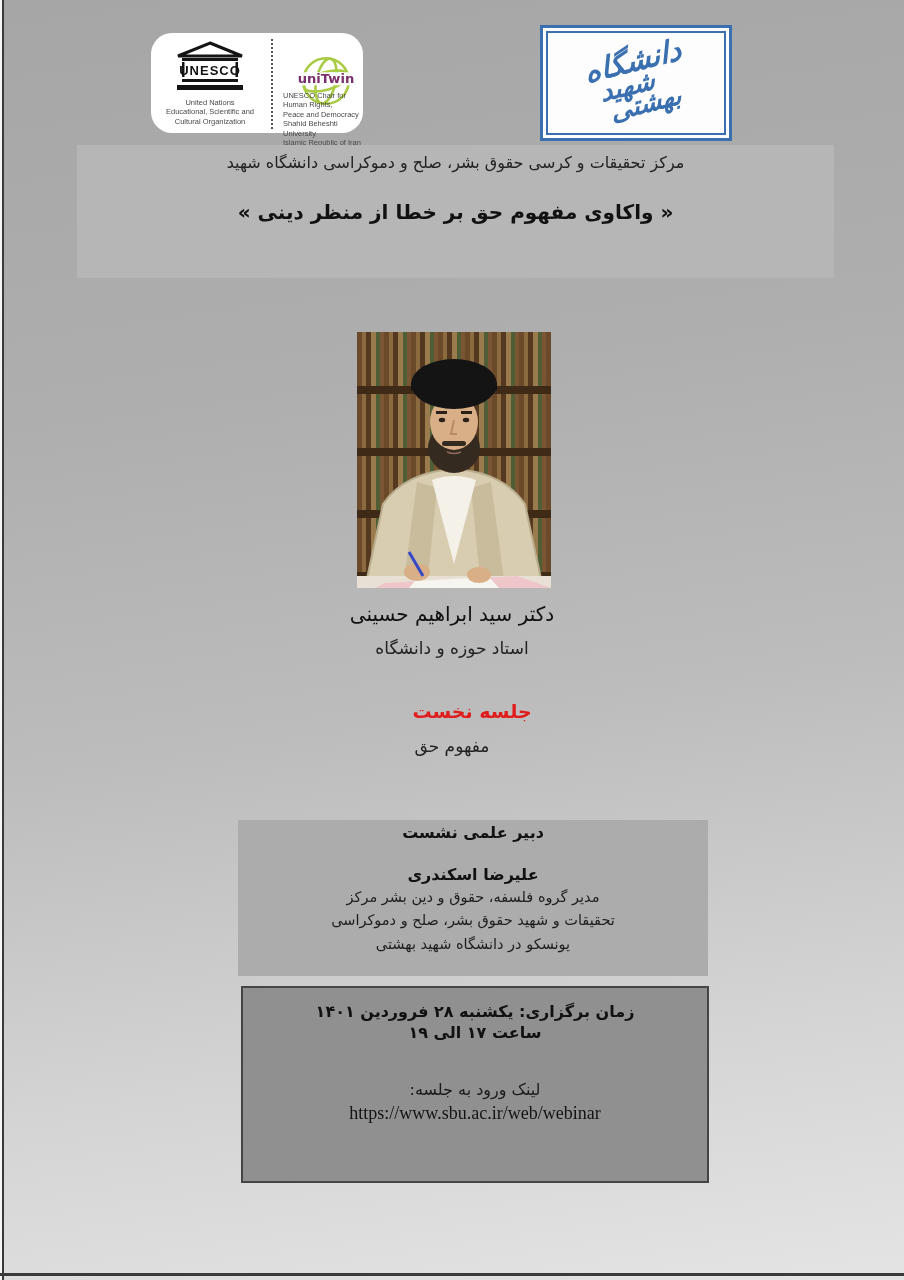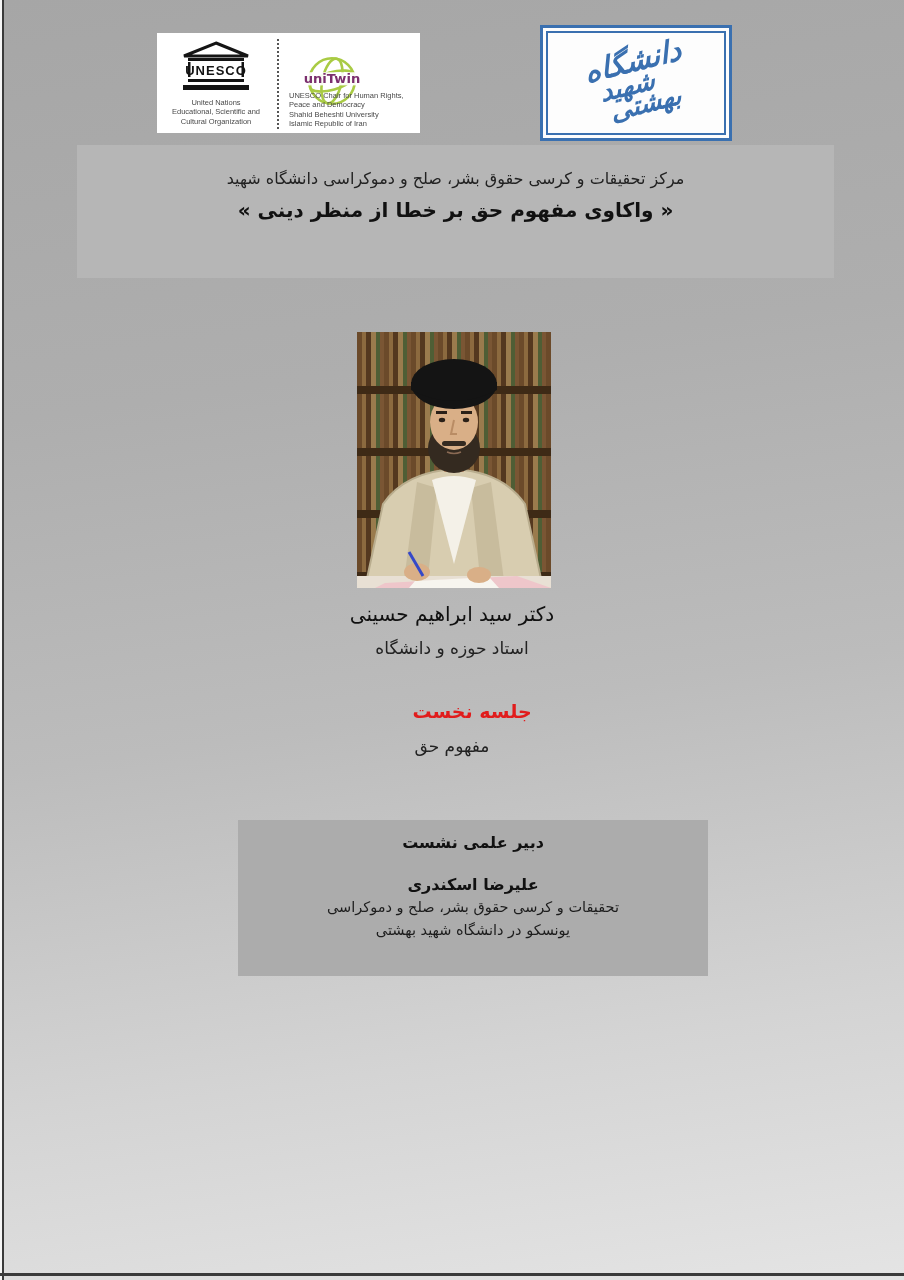--- a/index.html
+++ b/index.html
@@ -20,8 +20,8 @@
 
   
   .unesco-panel{
-    position:absolute;left:157px;top:33px;width:263px;height:100px;
-    background:#ffffff;display:flex;align-items:stretch;
+    position:absolute;left:151px;top:33px;width:212px;height:100px;
+    background:#ffffff;display:flex;align-items:stretch;border-radius:21px;
   }
   .unesco-block{flex:0 0 118px;display:flex;flex-direction:column;align-items:center;justify-content:flex-start;padding-top:8px;}
   .unesco-caption{margin-top:3px;text-align:center;font:7.5px/1.25 "Liberation Sans",sans-serif;color:#4a4a4a;width:112px;}

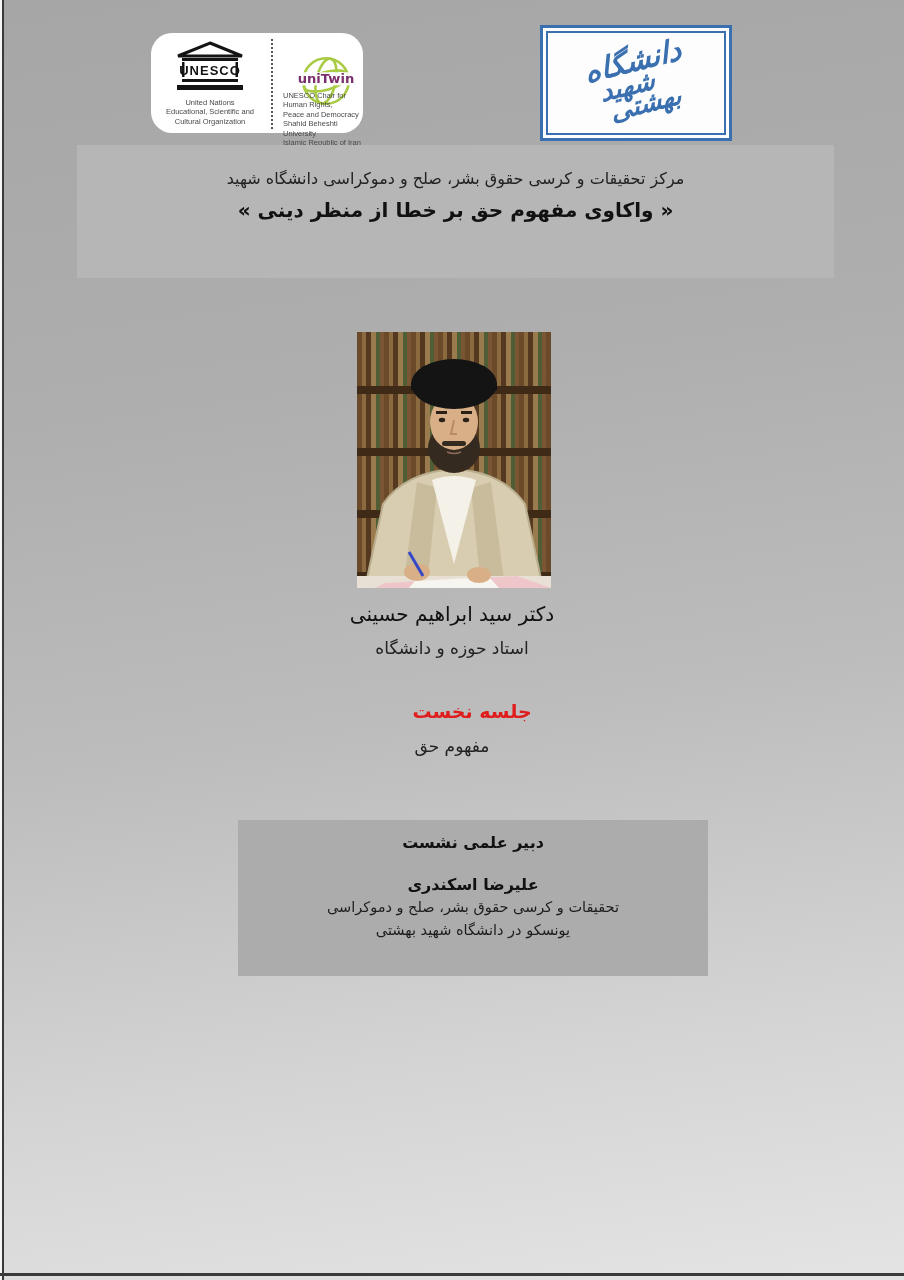--- a/index.html
+++ b/index.html
@@ -53,7 +53,7 @@
     text-align:center;direction:rtl;
   }
   .header-line{font-size:16px;letter-spacing:2px;line-height:1.55;color:#222;}
-  .header-line.first{margin-top:22px;}
+  .header-line.first{margin-top:6px;}
   .header-title{margin-top:6px;font-size:20px;font-weight:bold;letter-spacing:3px;color:#111;}
 
   

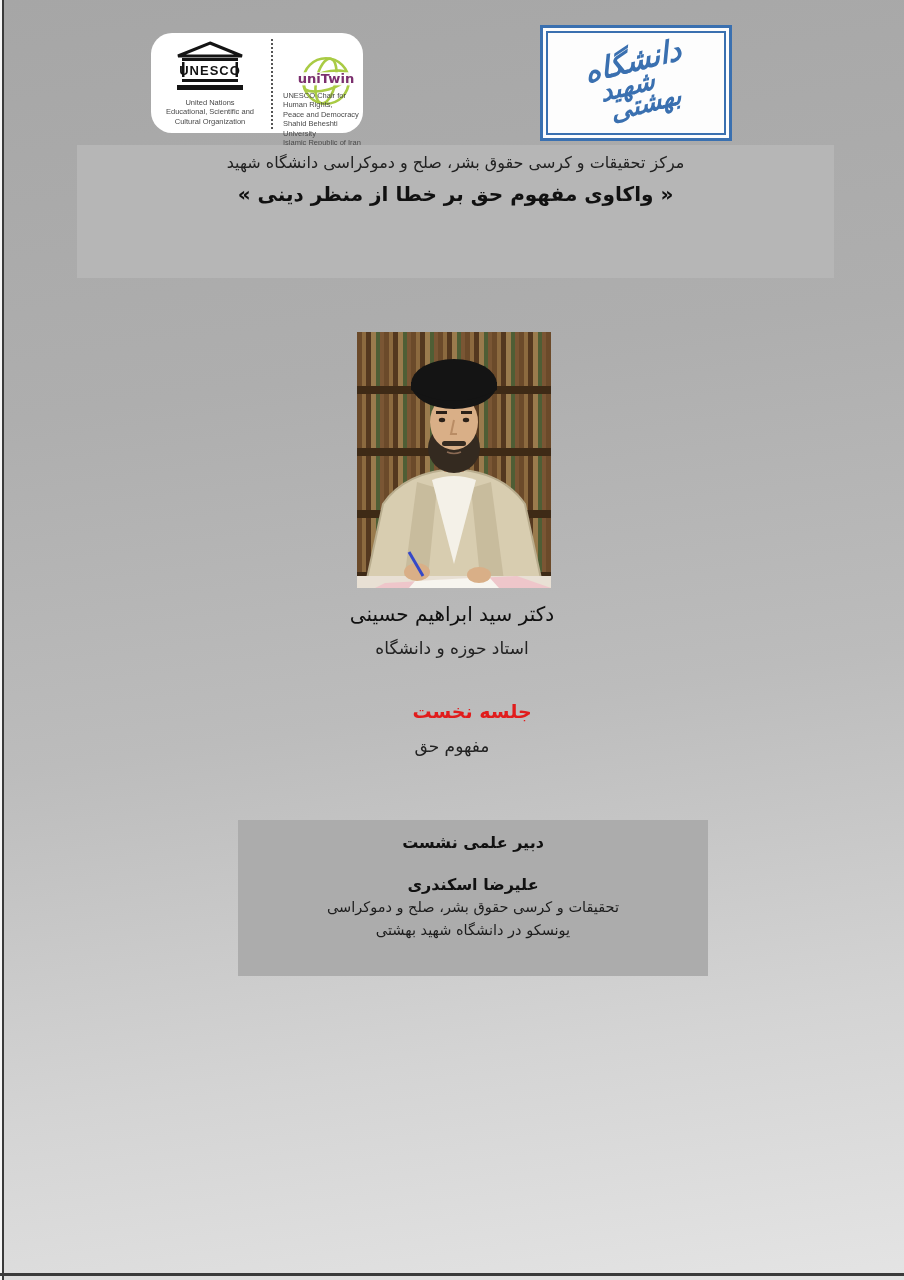--- a/index.html
+++ b/index.html
@@ -54,7 +54,7 @@
   }
   .header-line{font-size:16px;letter-spacing:2px;line-height:1.55;color:#222;}
   .header-line.first{margin-top:6px;}
-  .header-title{margin-top:6px;font-size:20px;font-weight:bold;letter-spacing:3px;color:#111;}
+  .header-title{margin-top:24px;font-size:20px;font-weight:bold;letter-spacing:3px;color:#111;}
 
   
   .photo{

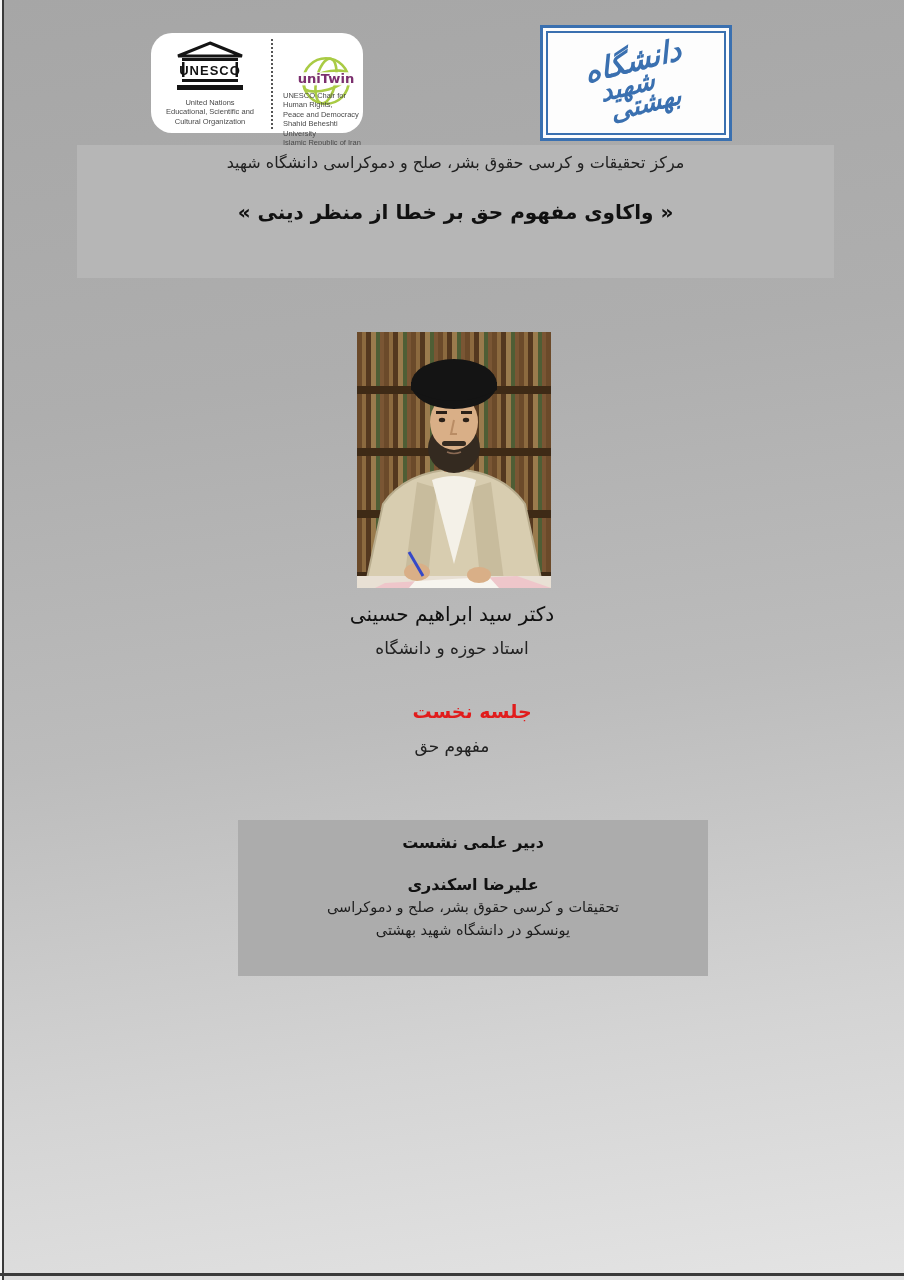--- a/index.html
+++ b/index.html
@@ -75,7 +75,7 @@
     position:absolute;left:238px;top:820px;width:470px;height:156px;
     background:#acacac;text-align:center;direction:rtl;
   }
-  .secretary-heading{margin-top:13px;font-size:16px;font-weight:bold;letter-spacing:2px;color:#111;}
+  .secretary-heading{margin-top:3px;font-size:16px;font-weight:bold;letter-spacing:2px;color:#111;}
   .secretary-name{margin-top:23px;font-size:16px;font-weight:bold;letter-spacing:2px;color:#111;}
   .secretary-desc{margin-top:2px;font-size:14.5px;letter-spacing:1.5px;line-height:1.62;color:#1c1c1c;}
 

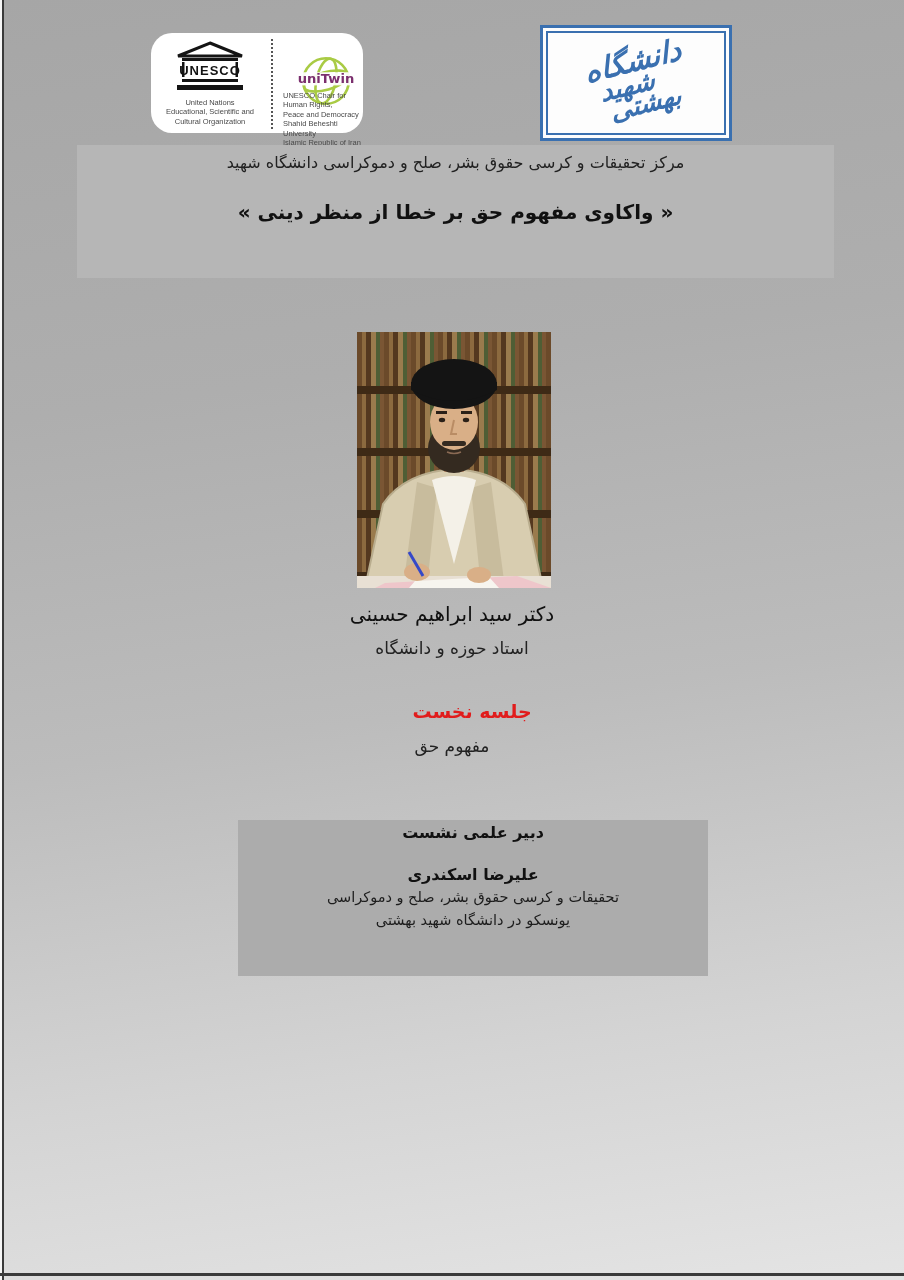--- a/index.html
+++ b/index.html
@@ -207,6 +207,7 @@
     <div class="secretary-heading">دبیر علمی نشست</div>
     <div class="secretary-name">علیرضا اسکندری</div>
     <div class="secretary-desc">
+      <div>مدیر گروه فلسفه، حقوق و دین بشر مرکز</div>
       <div>تحقیقات و کرسی حقوق بشر، صلح و دموکراسی</div>
       <div>یونسکو در دانشگاه شهید بهشتی</div>
     </div>

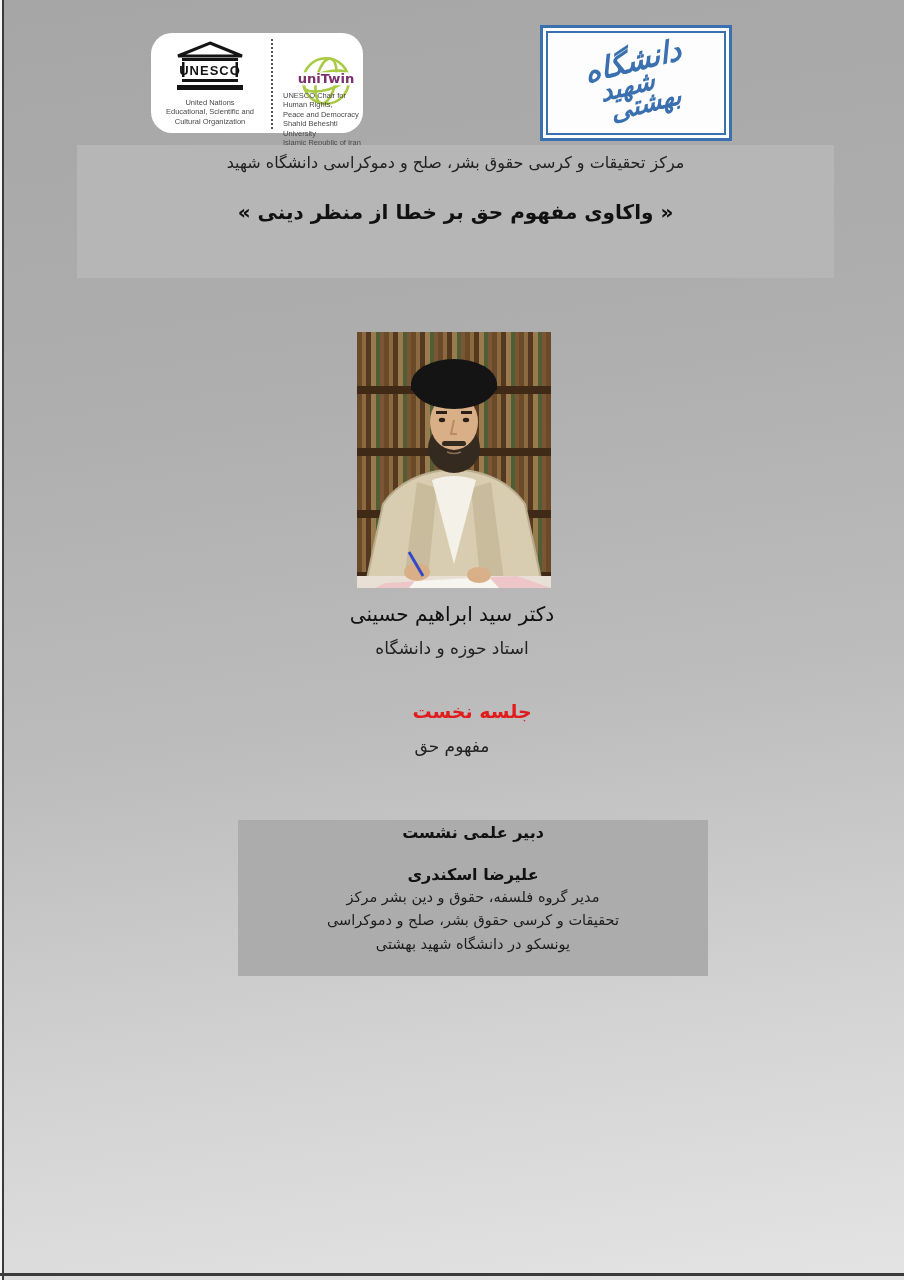--- a/index.html
+++ b/index.html
@@ -208,7 +208,7 @@
     <div class="secretary-name">علیرضا اسکندری</div>
     <div class="secretary-desc">
       <div>مدیر گروه فلسفه، حقوق و دین بشر مرکز</div>
-      <div>تحقیقات و کرسی حقوق بشر، صلح و دموکراسی</div>
+      <div>تحقیقات و شهید حقوق بشر، صلح و دموکراسی</div>
       <div>یونسکو در دانشگاه شهید بهشتی</div>
     </div>
   </div>

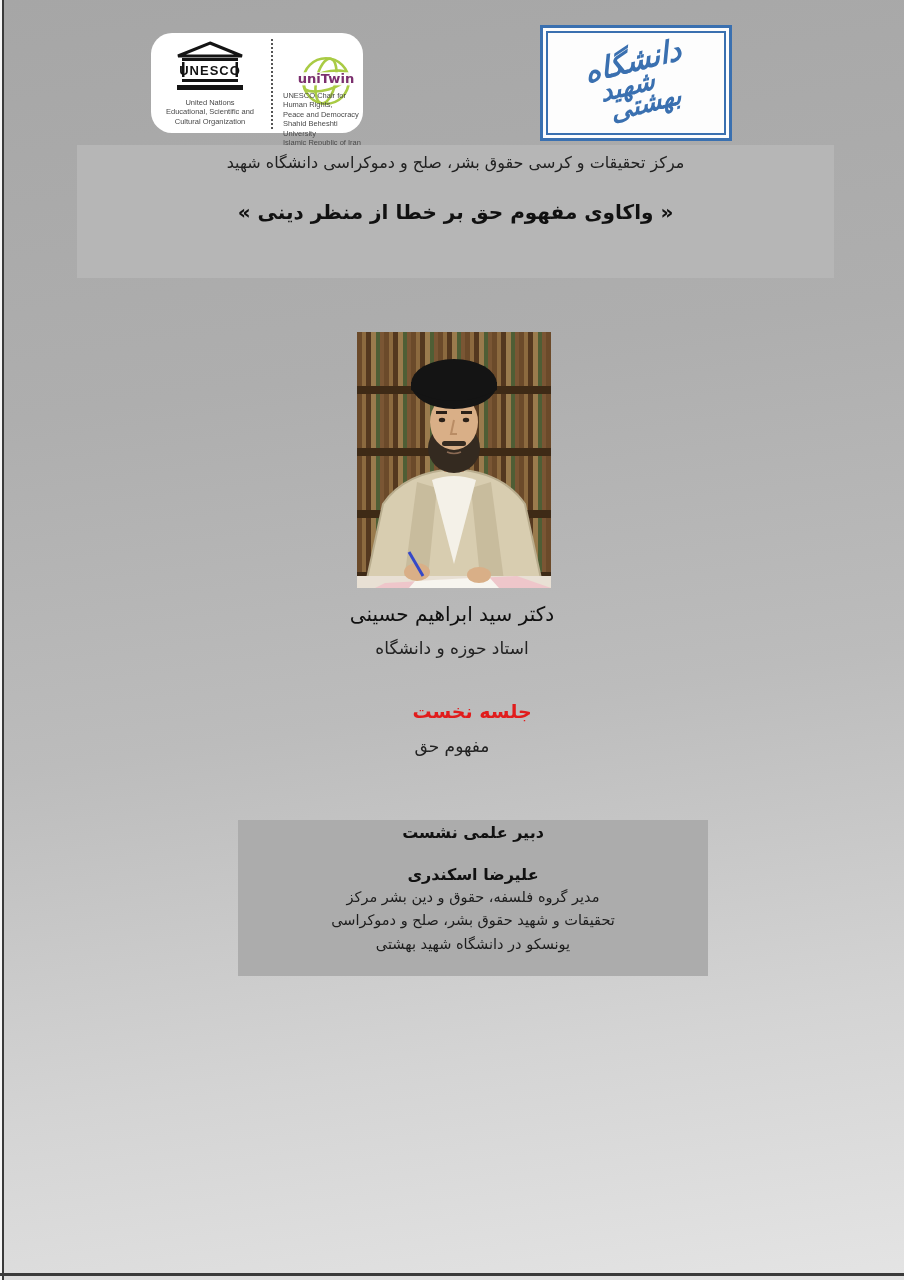--- a/index.html
+++ b/index.html
@@ -213,6 +213,12 @@
     </div>
   </div>
 
+  <div class="schedule-box">
+    <div class="schedule-line1">زمان برگزاری: یکشنبه ۲۸ فروردین ۱۴۰۱</div>
+    <div class="schedule-line2">ساعت ۱۷ الی ۱۹</div>
+    <div class="schedule-link-label">لینک ورود به جلسه:</div>
+    <div class="schedule-url">https://www.sbu.ac.ir/web/webinar</div>
+  </div>
 
   <div class="edge-left-white"></div>
   <div class="edge-left-dark"></div>

